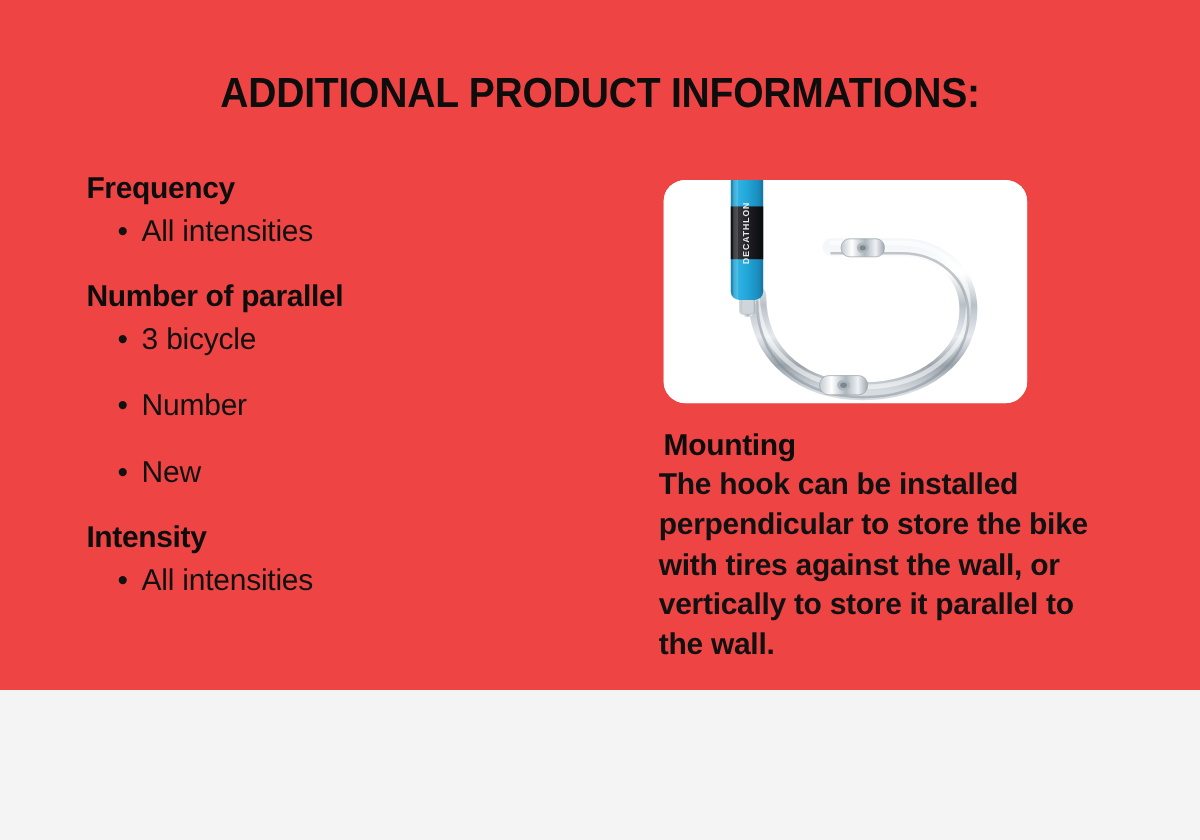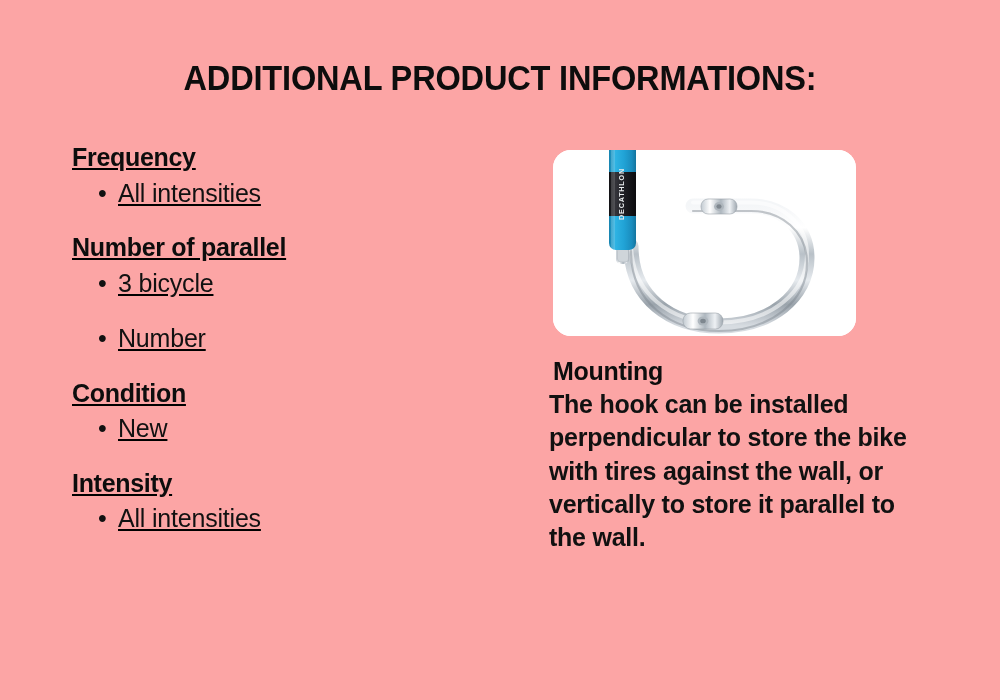--- a/index.html
+++ b/index.html
@@ -14,8 +14,8 @@
 
   #page {
     position:relative;
-    width:1000px; height:700px;
-    background:#fca5a5;
+    width:1000px; height:575px;
+    background:#ef4444;
   }
 
   

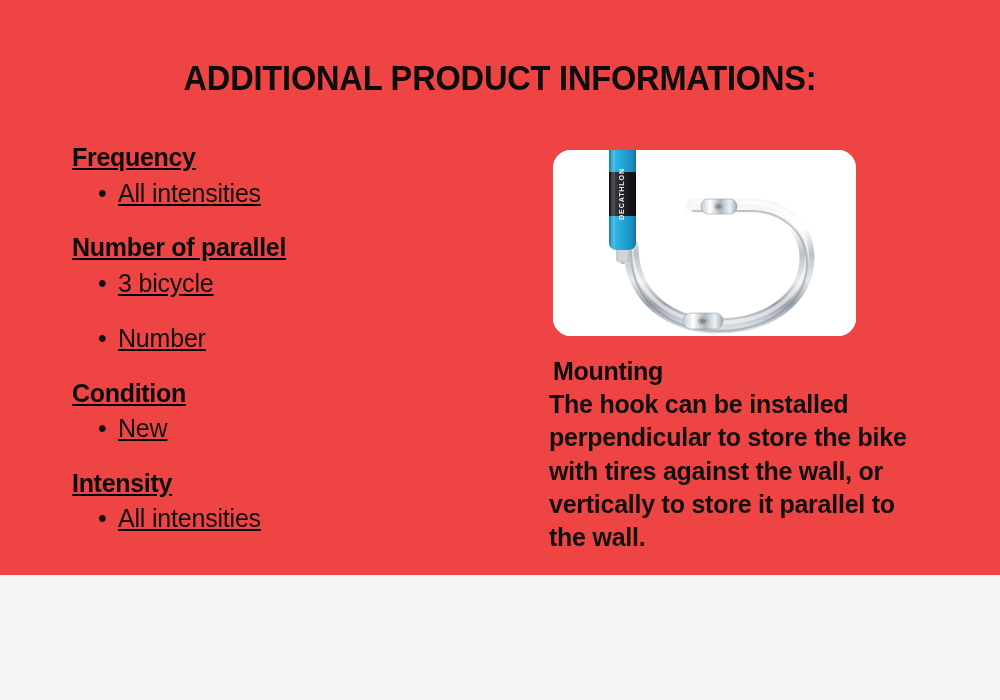--- a/index.html
+++ b/index.html
@@ -39,7 +39,7 @@
     left:72px; top:142px;
     width:430px;
   }
-  .spec-group { margin-bottom:22px;text-decoration:underline; }
+  .spec-group { margin-bottom:22px; }
   .spec-group:last-child { margin-bottom:0; }
 
   .spec-label {

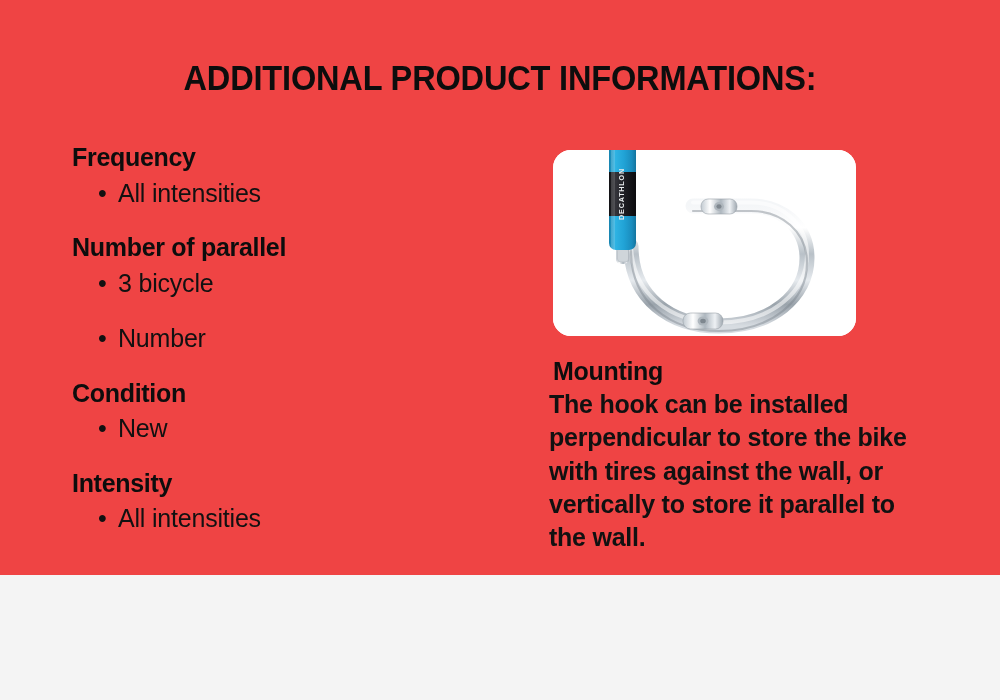--- a/index.html
+++ b/index.html
@@ -151,7 +151,6 @@
     </div>
 
     <div class="spec-group">
-      <div class="spec-label">Condition</div>
       <ul class="spec-values">
         <li class="spec-value">
           <span class="bullet">•</span>

